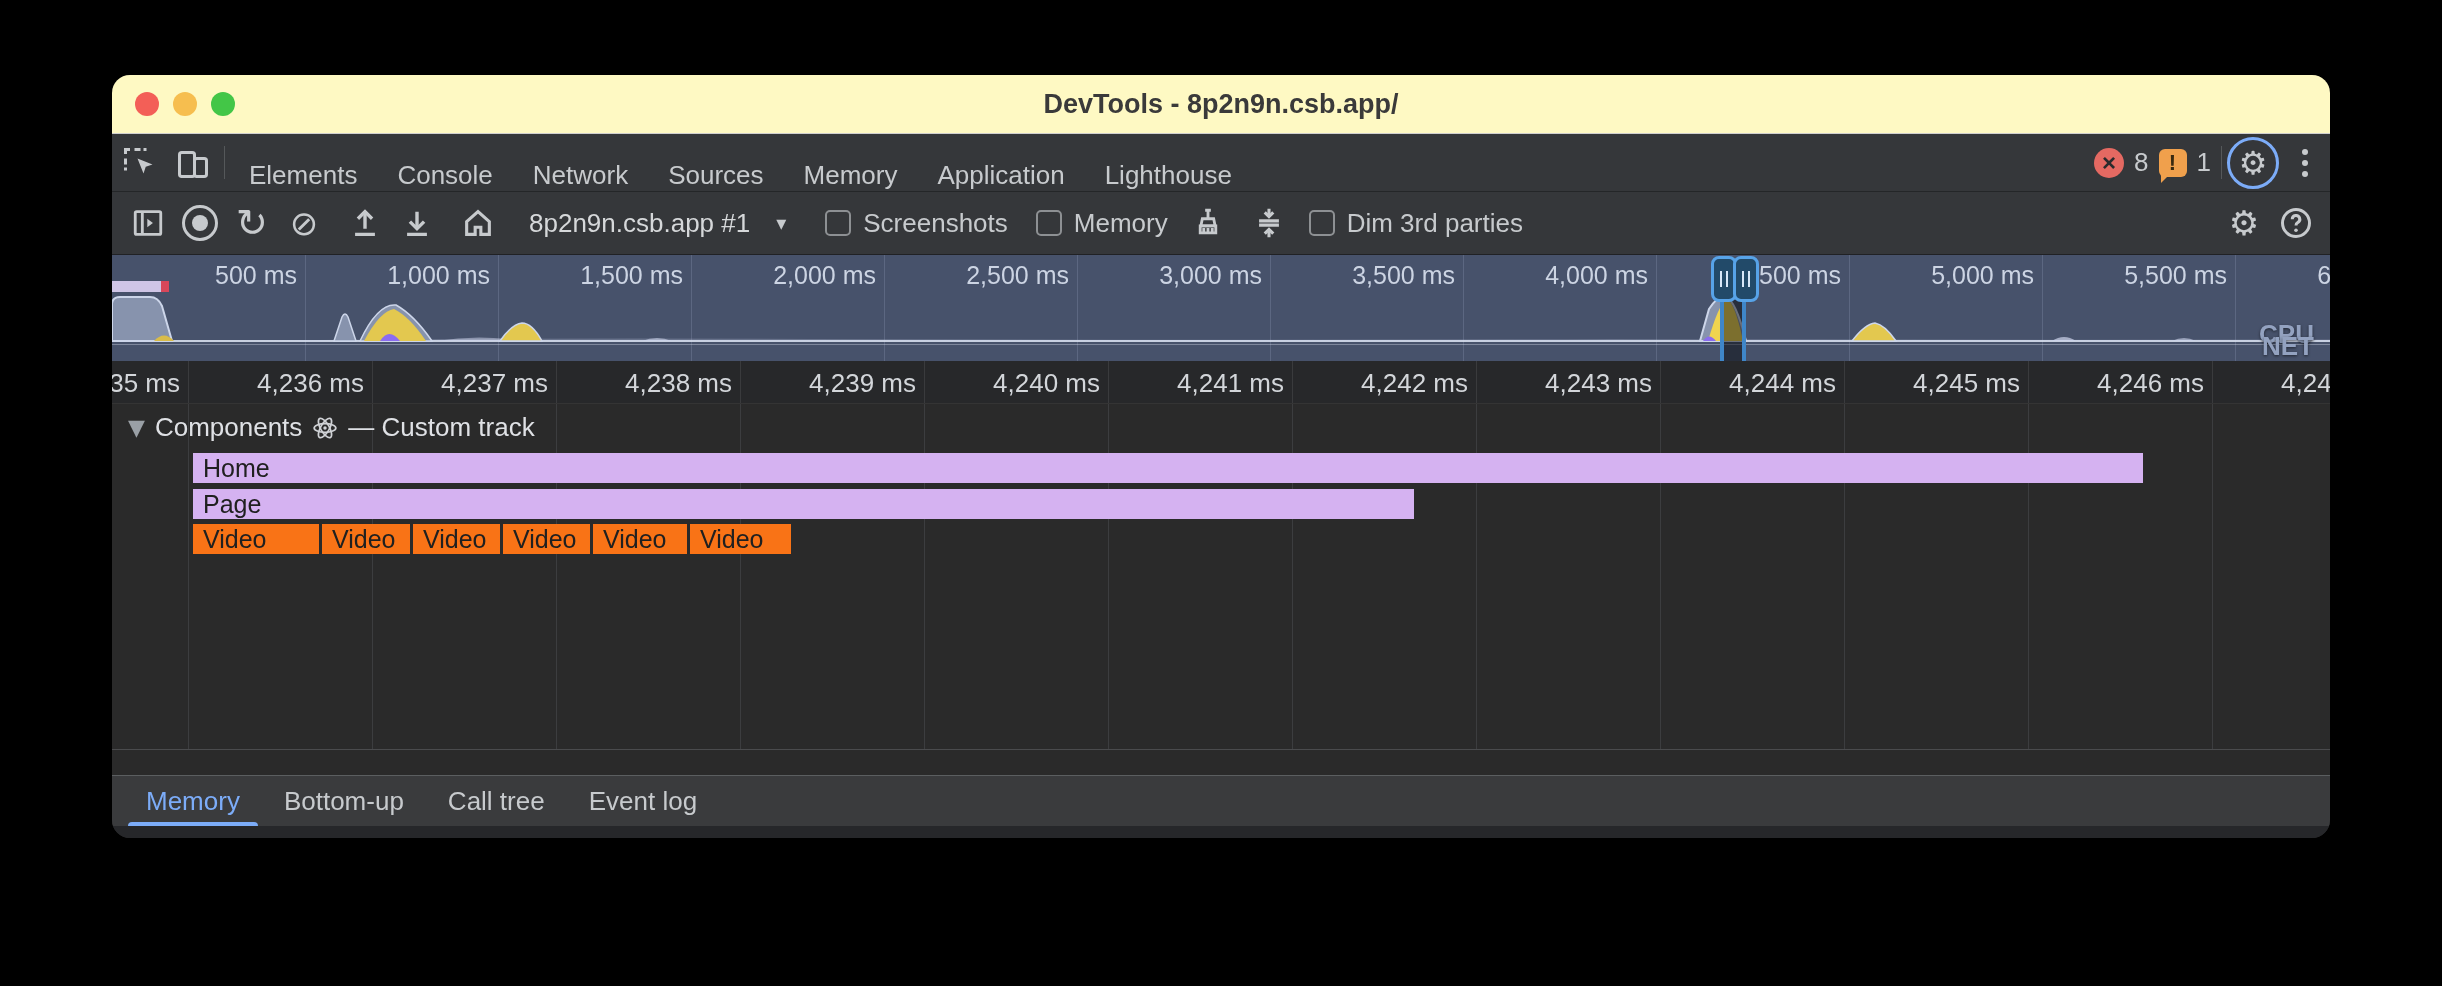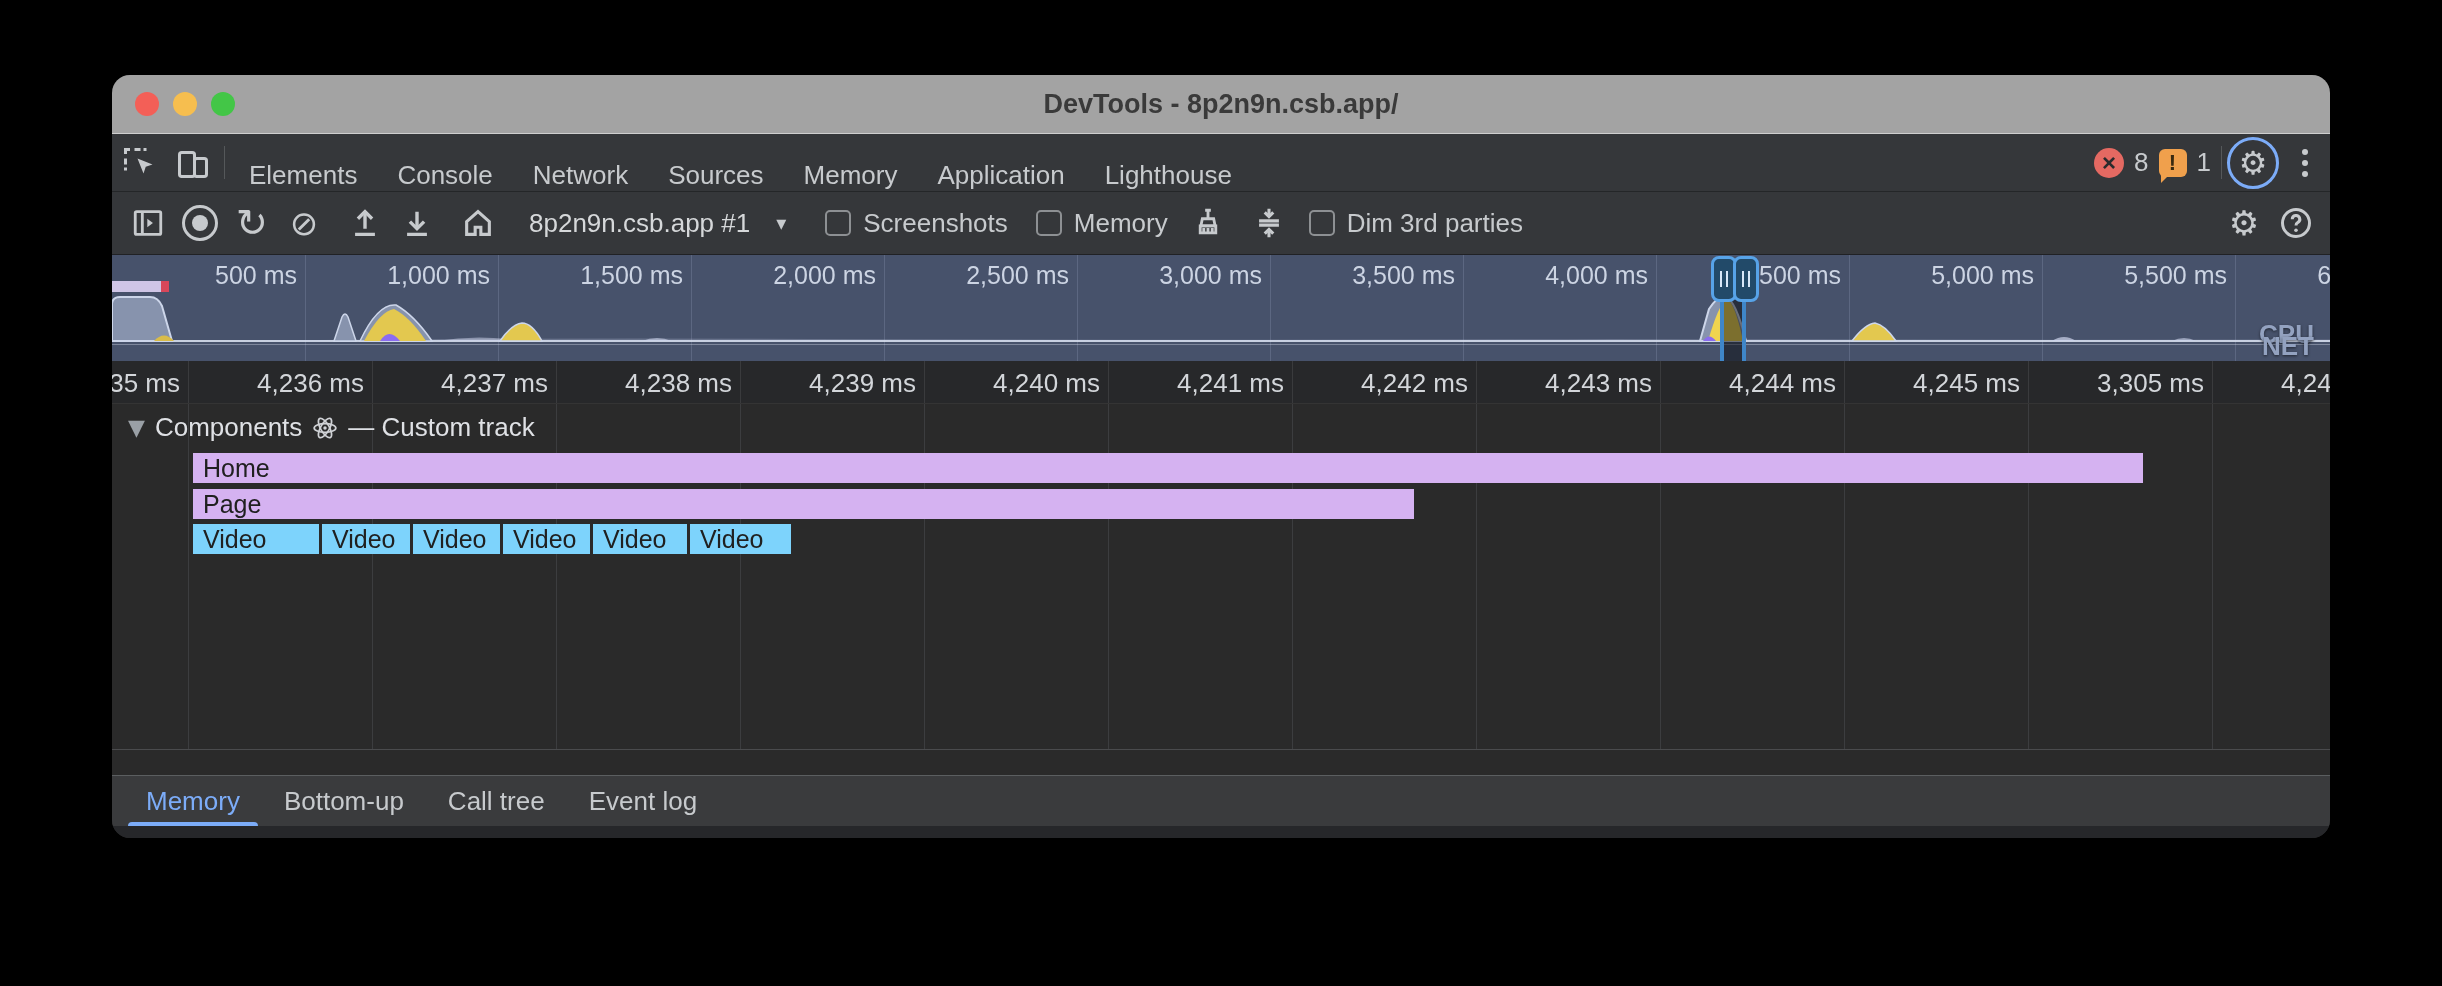--- a/index.html
+++ b/index.html
@@ -9,7 +9,7 @@
           border-radius:18px;overflow:hidden;background:#2a2a2a;
           display:flex;flex-direction:column;}
   
-  .titlebar{height:58px;background:#a3a3a3;position:relative;flex:0 0 auto;
+  .titlebar{height:58px;background:#fef9c3;position:relative;flex:0 0 auto;
             display:flex;align-items:center;justify-content:center;border-bottom:1px solid #cfcfcf;}
   .title{font-size:27px;font-weight:bold;color:#3a3a3a;}
   .lights{position:absolute;left:23px;top:0;height:100%;display:flex;align-items:center;gap:14px;}

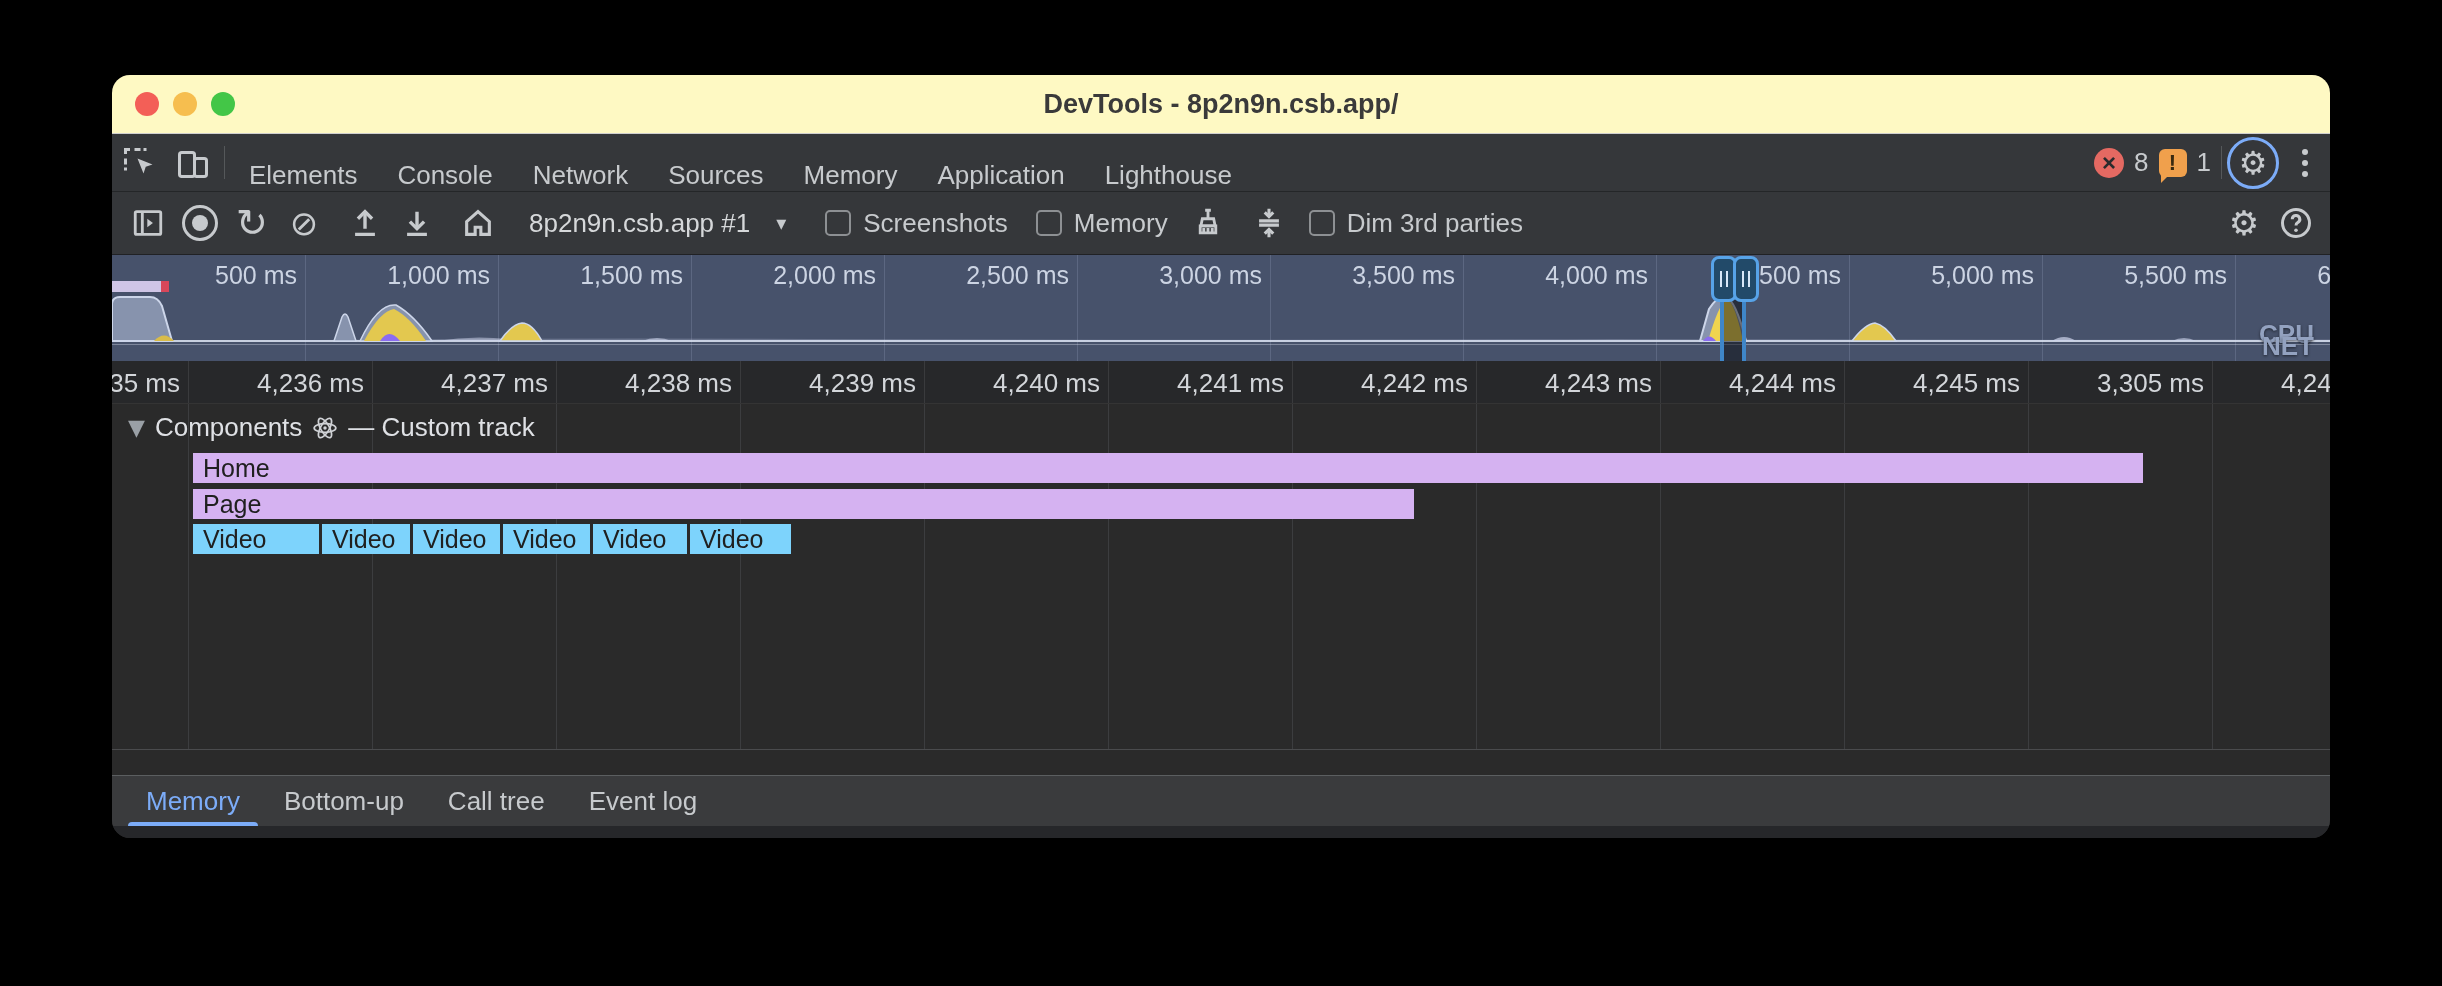--- a/index.html
+++ b/index.html
@@ -351,7 +351,7 @@
           <div class="ru-grid" style="left: 1916px;"></div>
           <div class="ru-tick" style="left: 1688px;">4,245 ms</div>
           <div class="ru-grid" style="left: 2100px;"></div>
-          <div class="ru-tick" style="left: 1872px;">3,305 ms</div>
+          <div class="ru-tick" style="left: 1872px;">4,246 ms</div>
           <div class="ru-tick" style="left: 2056px;">4,247 ms</div>
         </div>
   </div>

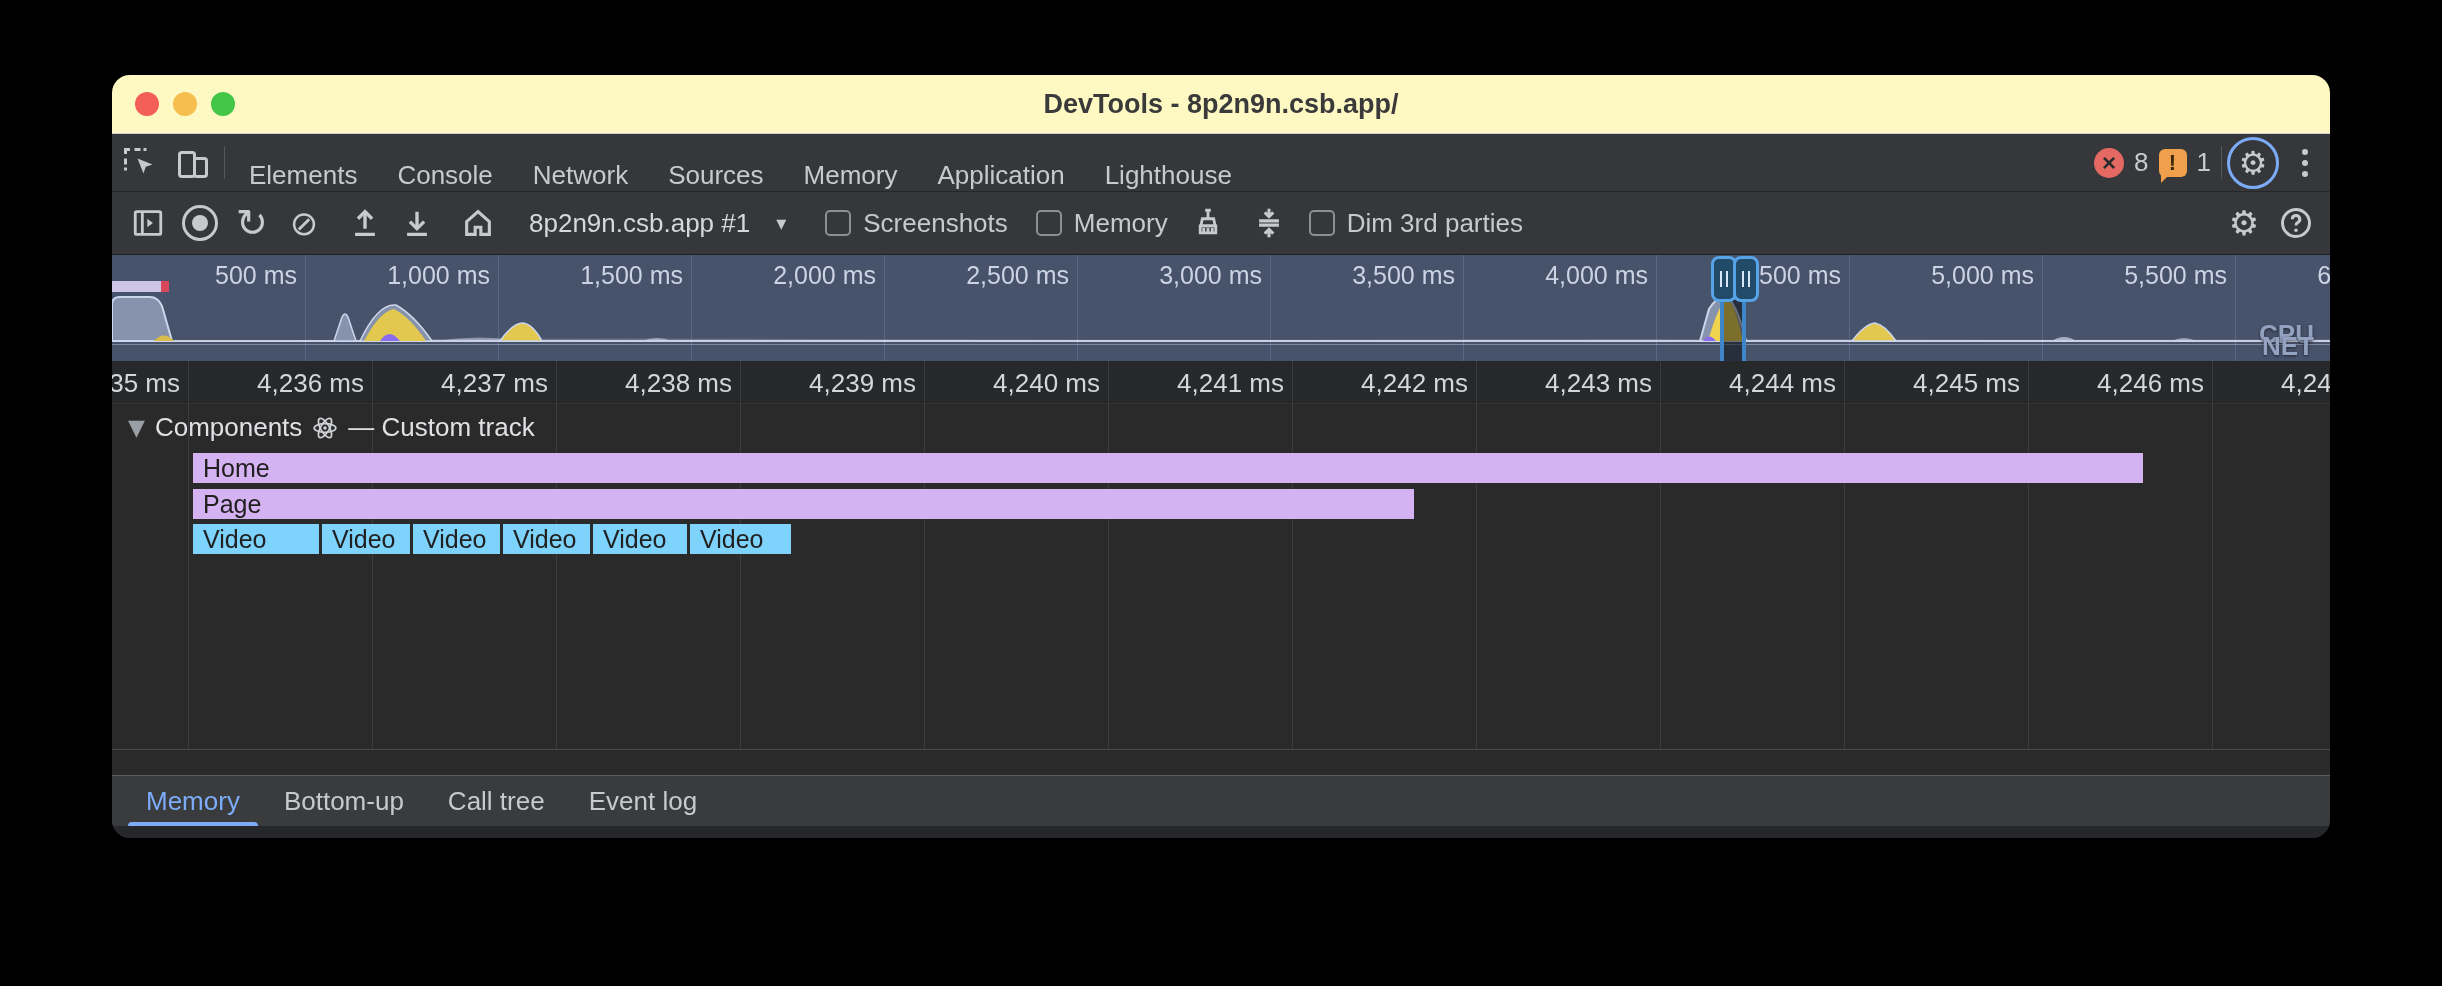--- a/index.html
+++ b/index.html
@@ -84,7 +84,7 @@
        box-sizing:border-box;font-size:25px;color:#202020;}
   .bar.main{background:#d5b2f1;}
   .videos{position:absolute;display:flex;}
-  .vseg{height:30px;background:#7dd3fc;border-right:3px solid #2a2a2a;box-sizing:border-box;
+  .vseg{height:30px;background:#f97316;border-right:3px solid #2a2a2a;box-sizing:border-box;
         display:flex;align-items:center;padding-left:10px;font-size:25px;color:#202020;}
   .vseg:first-child{border-left:0;}
   

